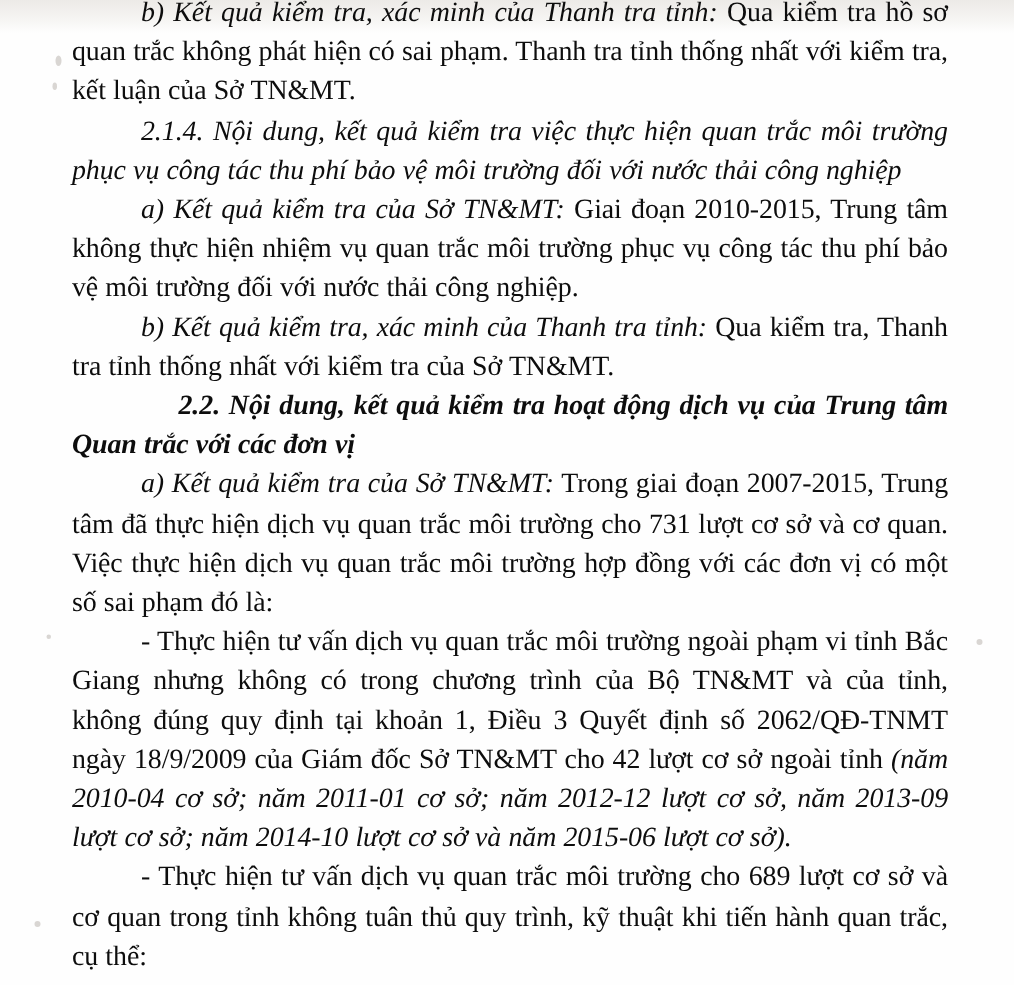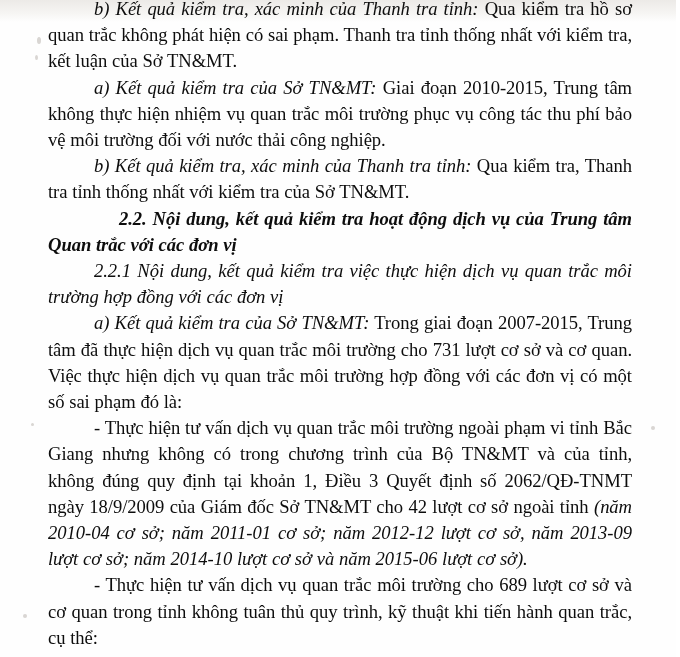--- a/index.html
+++ b/index.html
@@ -82,6 +82,7 @@
 
     <p class="para first-clip"><span class="ind"></span><span class="it">b) Kết quả kiểm tra, xác minh của Thanh tra tỉnh:</span><span> Qua kiểm tra hồ sơ quan trắc không phát hiện có sai phạm. Thanh tra tỉnh thống nhất với kiểm tra, kết luận của Sở TN&amp;MT.</span></p>
 
+    <p class="para"><span class="ind"></span><span class="it">2.1.4. Nội dung, kết quả kiểm tra việc thực hiện quan trắc môi trường phục vụ công tác thu phí bảo vệ môi trường đối với nước thải công nghiệp</span></p>
 
     <p class="para"><span class="ind"></span><span class="it">a) Kết quả kiểm tra của Sở TN&amp;MT:</span><span> Giai đoạn 2010-2015, Trung tâm không thực hiện nhiệm vụ quan trắc môi trường phục vụ công tác thu phí bảo vệ môi trường đối với nước thải công nghiệp.</span></p>
 

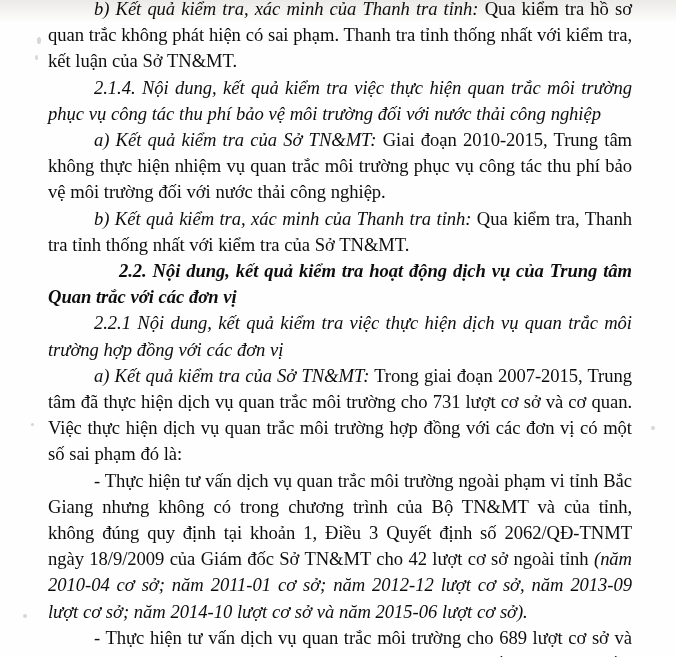--- a/index.html
+++ b/index.html
@@ -90,7 +90,6 @@
 
     <p class="para"><span class="ind"></span><span class="bi">2.2. Nội dung, kết quả kiểm tra hoạt động dịch vụ của Trung tâm Quan trắc với các đơn vị</span></p>
 
-    <p class="para"><span class="ind"></span><span class="it">2.2.1 Nội dung, kết quả kiểm tra việc thực hiện dịch vụ quan trắc môi trường hợp đồng với các đơn vị</span></p>
 
     <p class="para"><span class="ind"></span><span class="it">a) Kết quả kiểm tra của Sở TN&amp;MT:</span><span> Trong giai đoạn 2007-2015, Trung tâm đã thực hiện dịch vụ quan trắc môi trường cho 731 lượt cơ sở và cơ quan. Việc thực hiện dịch vụ quan trắc môi trường hợp đồng với các đơn vị có một số sai phạm đó là:</span></p>
 

